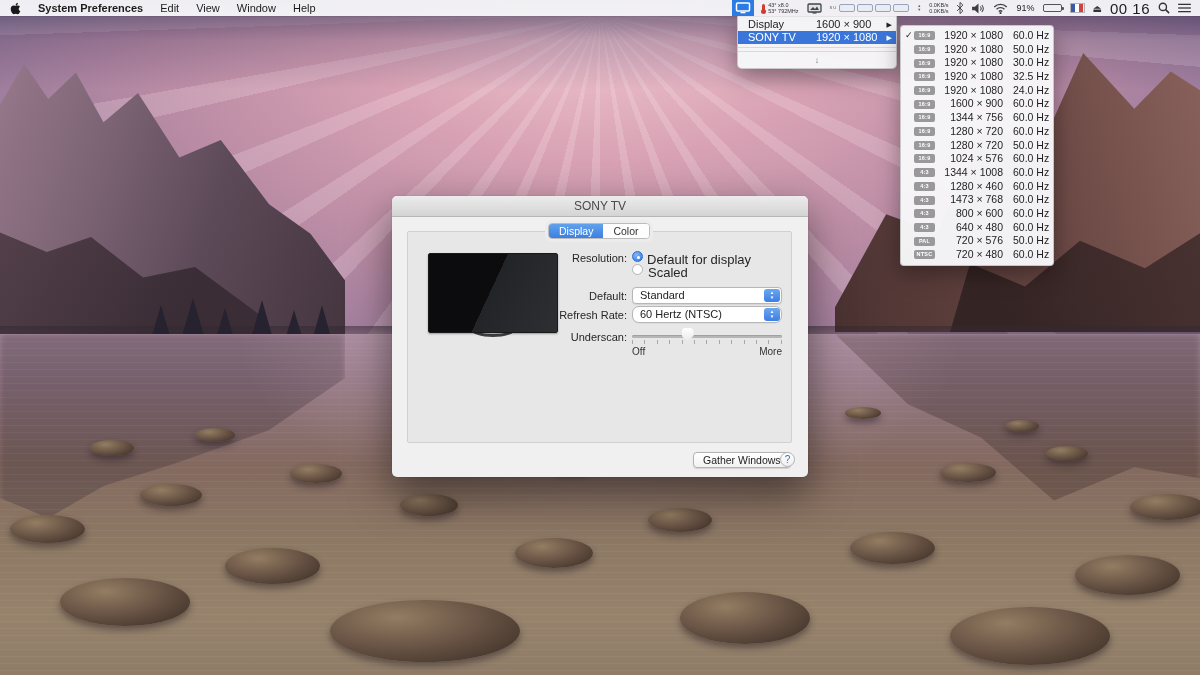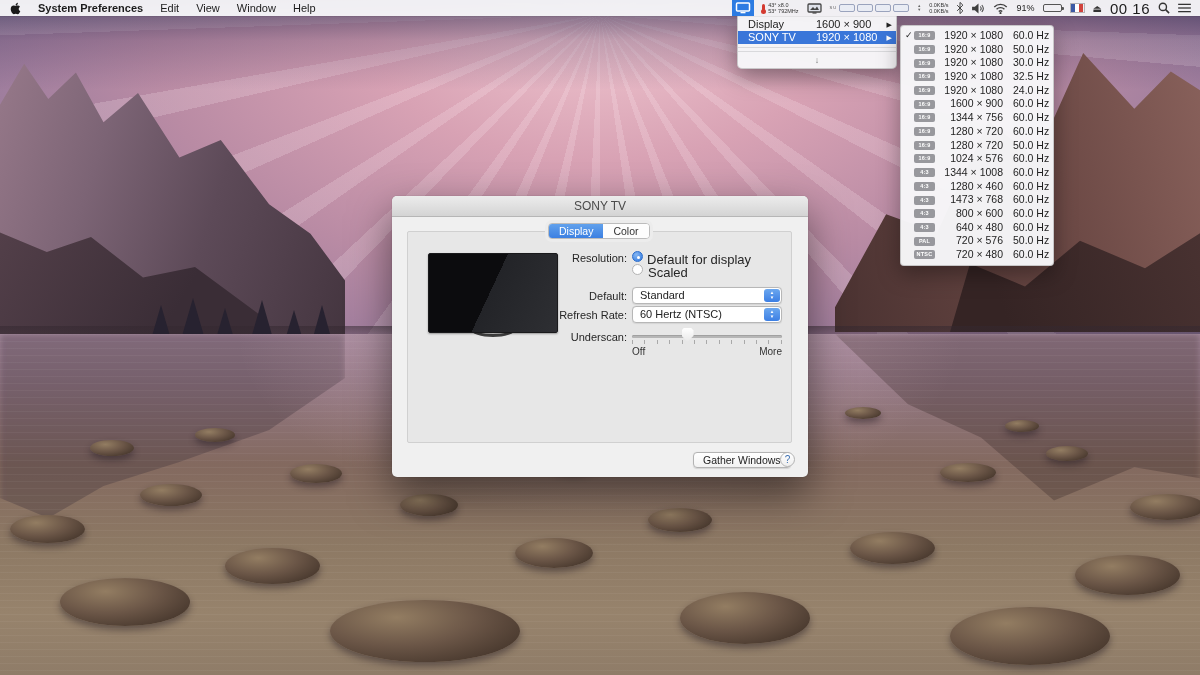--- a/index.html
+++ b/index.html
@@ -423,7 +423,7 @@
     </div>
 
     <div class="fieldlabel" style="left:140px; top:113px;">Refresh Rate:</div>
-    <div class="select" style="left:240px; top:110px;">
+    <div class="select" style="left:240px; top:110px;border-radius:7px;">
       <span>60 Hertz (NTSC)</span>
       <span class="stepper">
           <div>▲</div>

